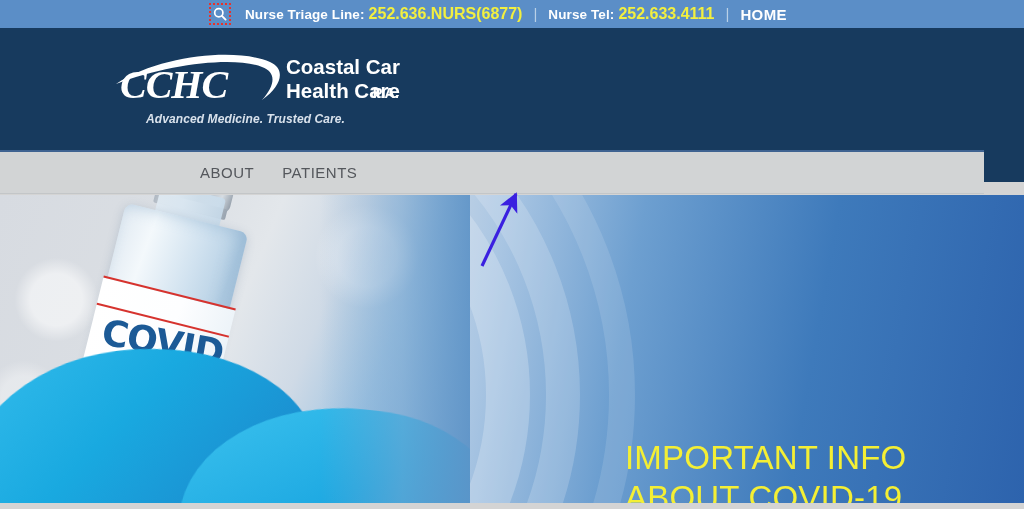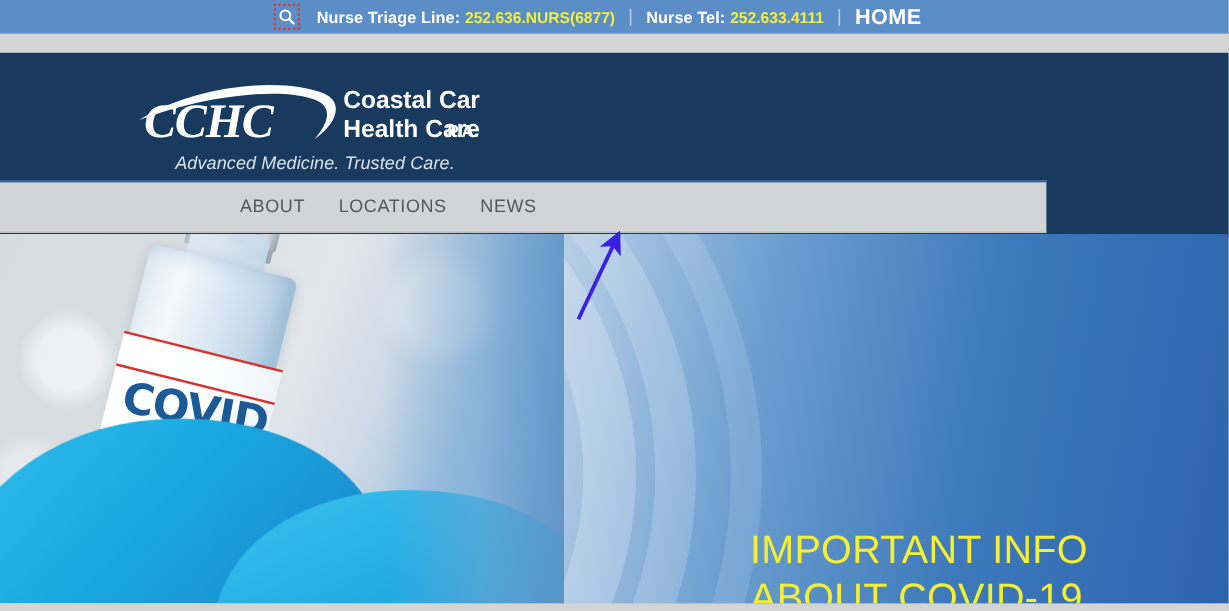--- a/index.html
+++ b/index.html
@@ -56,7 +56,7 @@
   }
   .tb-phone {
     color: #f2ef3f;
-    font-size: 13px;
+    font-size: 16px;
     font-weight: bold;
     white-space: nowrap;
     margin-left: 4px;

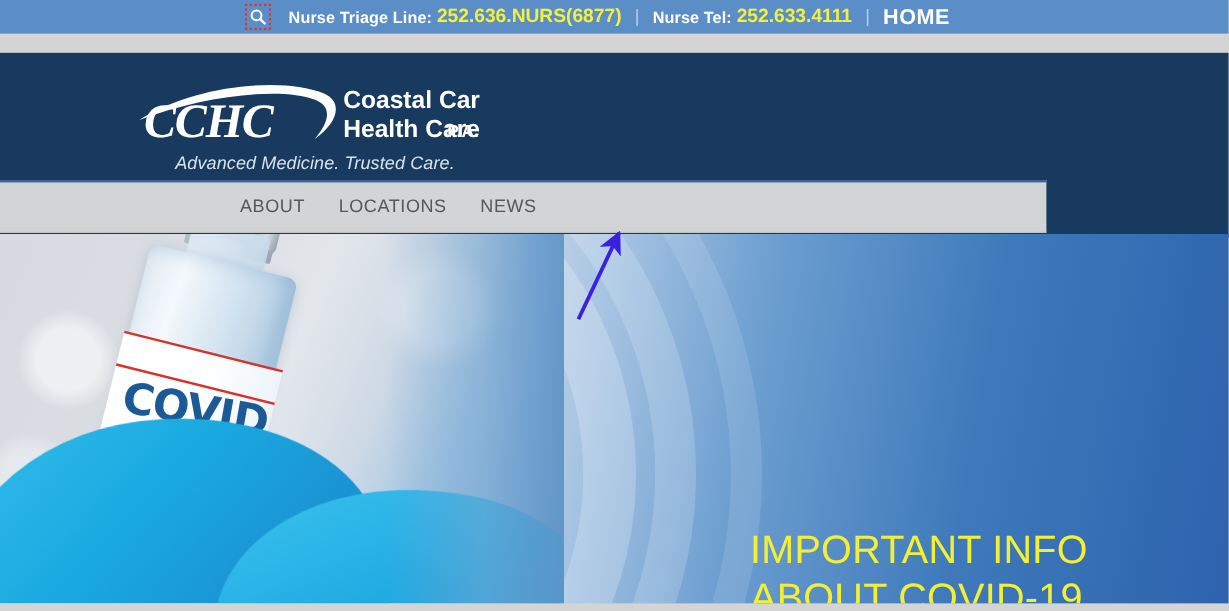--- a/index.html
+++ b/index.html
@@ -72,7 +72,7 @@
   }
   .tb-home {
     color: #ffffff;
-    font-size: 18px;
+    font-size: 15px;
     font-weight: bold;
     letter-spacing: 0.4px;
     text-decoration: none;

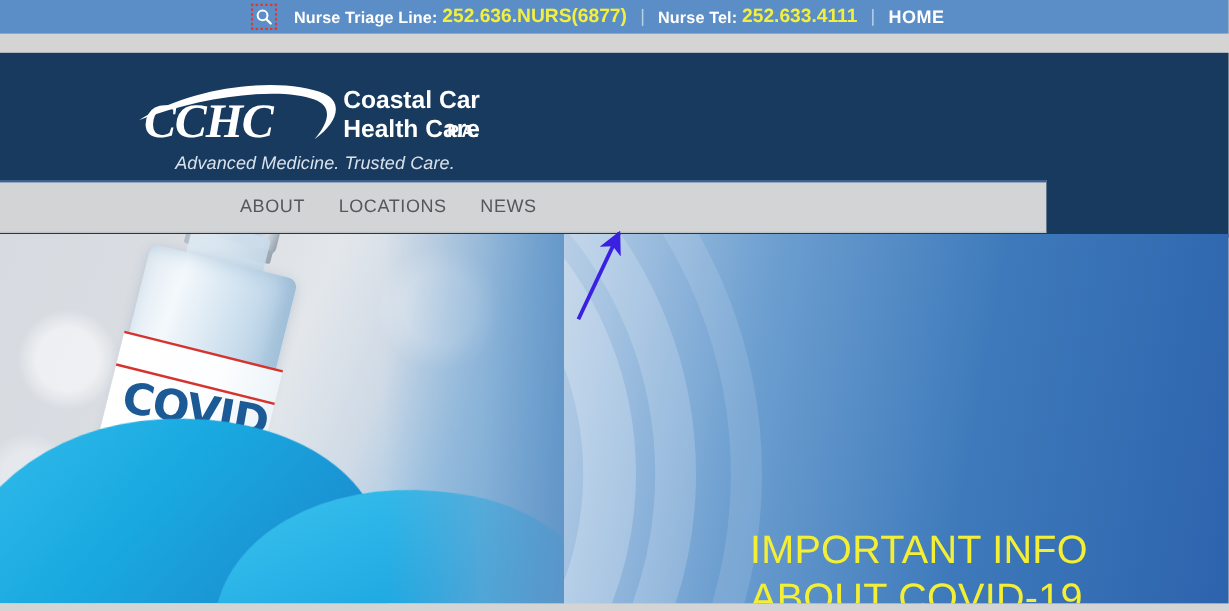--- a/index.html
+++ b/index.html
@@ -85,7 +85,6 @@
     left: 0; top: 28px;
     width: 1024px; height: 154px;
     background: #173a5e;
-    margin-top: 16px;
   }
   .logo-wrap {
     position: absolute;

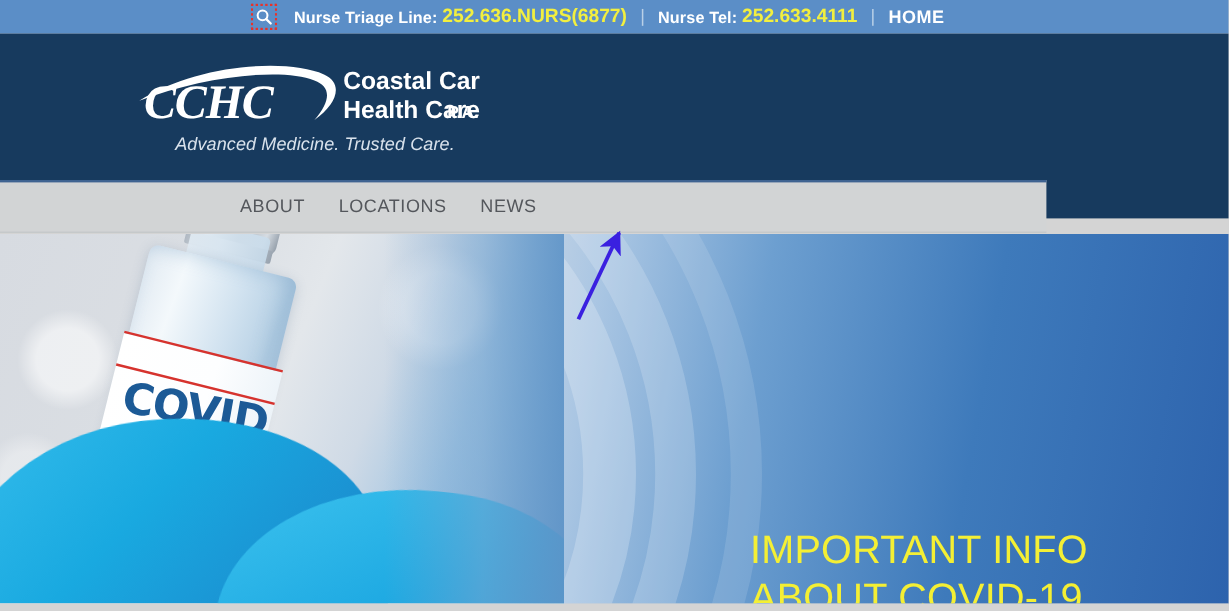--- a/index.html
+++ b/index.html
@@ -97,9 +97,9 @@
     position: absolute;
     left: 36px; top: 64px;
     color: #d9e2ec;
-    font-size: 15px;
+    font-size: 12px;
     font-style: italic;
-    font-weight: normal;
+    font-weight: bold;
     letter-spacing: 0.1px;
     white-space: nowrap;
   }

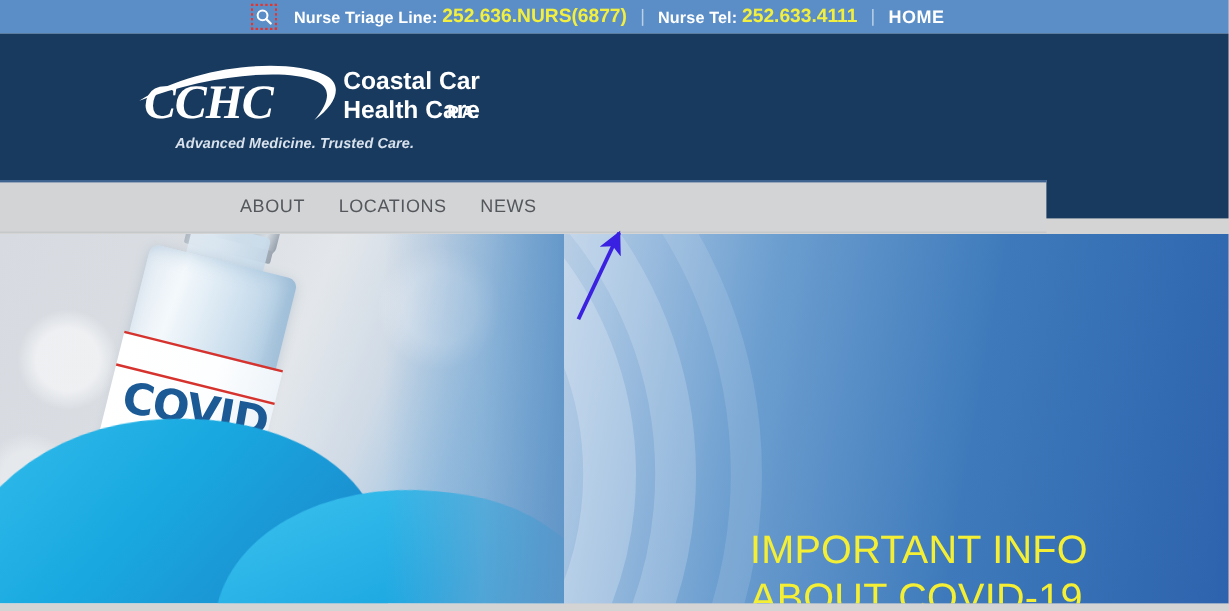--- a/index.html
+++ b/index.html
@@ -108,7 +108,7 @@
   .navbar {
     position: absolute;
     left: 0; top: 150px;
-    width: 872px; height: 44px;
+    width: 984px; height: 44px;
     background: #d2d4d5;
     border-top: 2px solid #3f6391;
     border-bottom: 1px solid #c3c6c8;

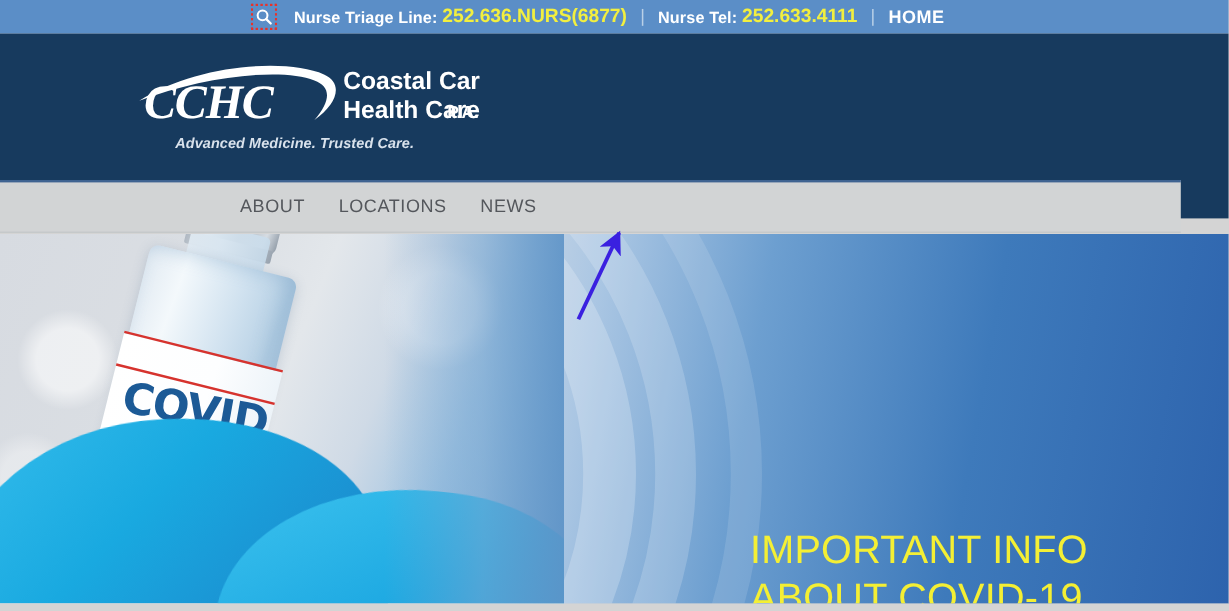--- a/index.html
+++ b/index.html
@@ -370,7 +370,7 @@
   <nav class="navbar">
     <div class="nav-items">
       <a class="nav-item">ABOUT</a>
-      <a class="nav-item">LOCATIONS</a>
+      <a class="nav-item">PATIENTS</a>
       <a class="nav-item">NEWS</a>
     </div>
   </nav>

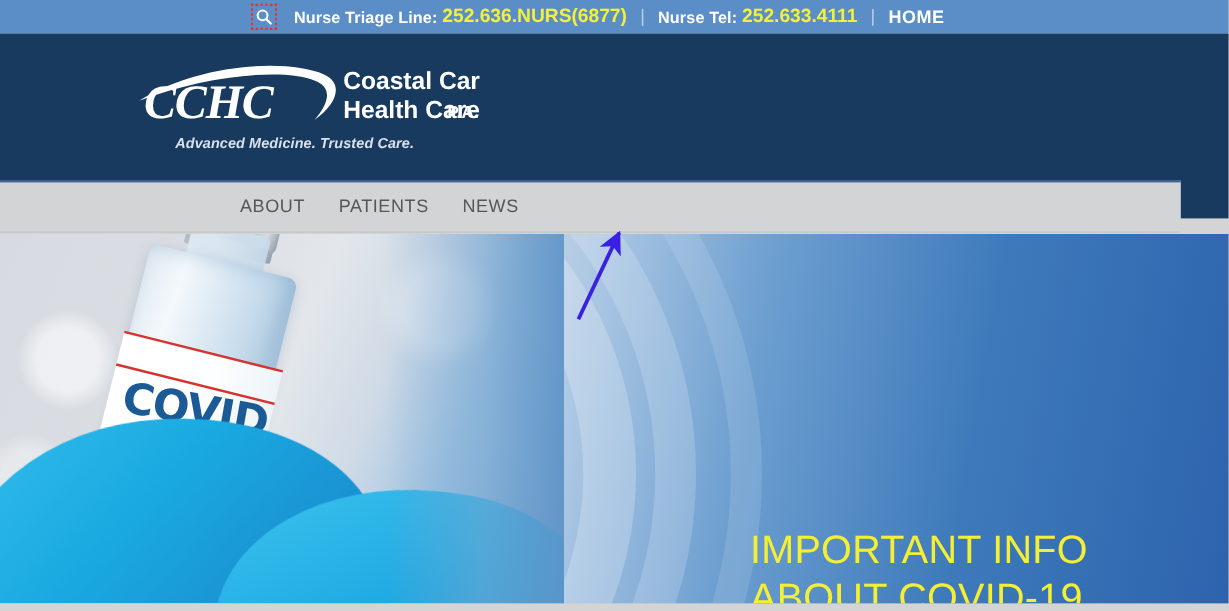--- a/index.html
+++ b/index.html
@@ -371,7 +371,6 @@
     <div class="nav-items">
       <a class="nav-item">ABOUT</a>
       <a class="nav-item">PATIENTS</a>
-      <a class="nav-item">NEWS</a>
     </div>
   </nav>
 

